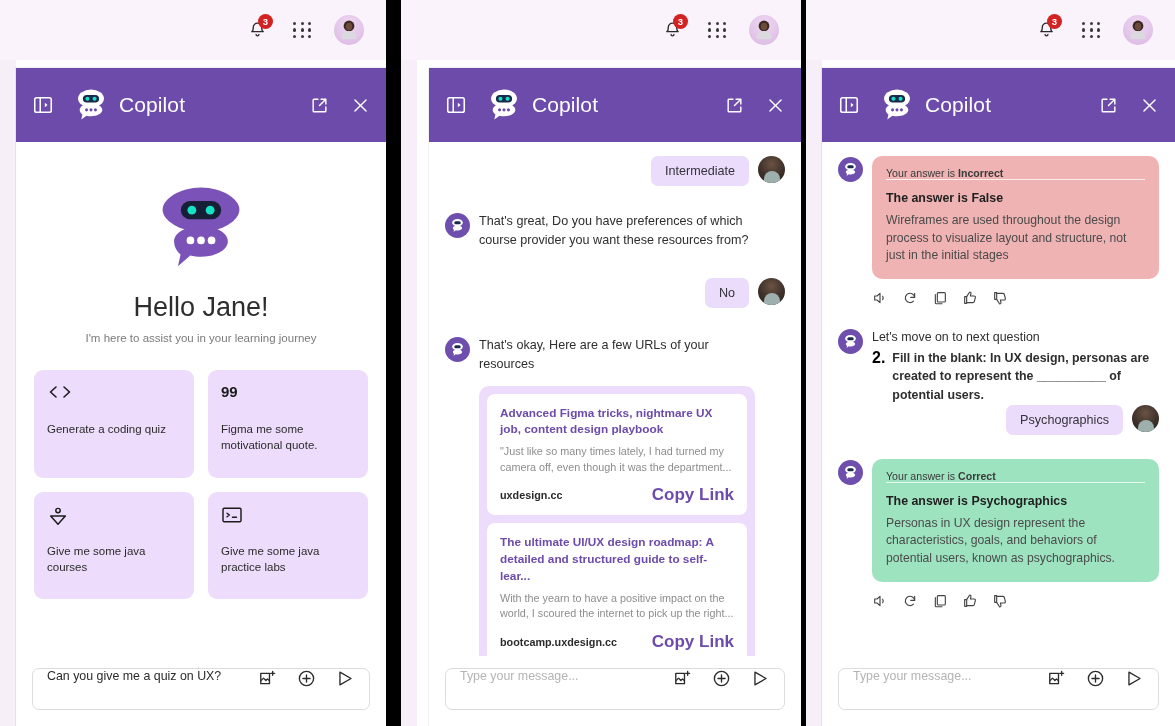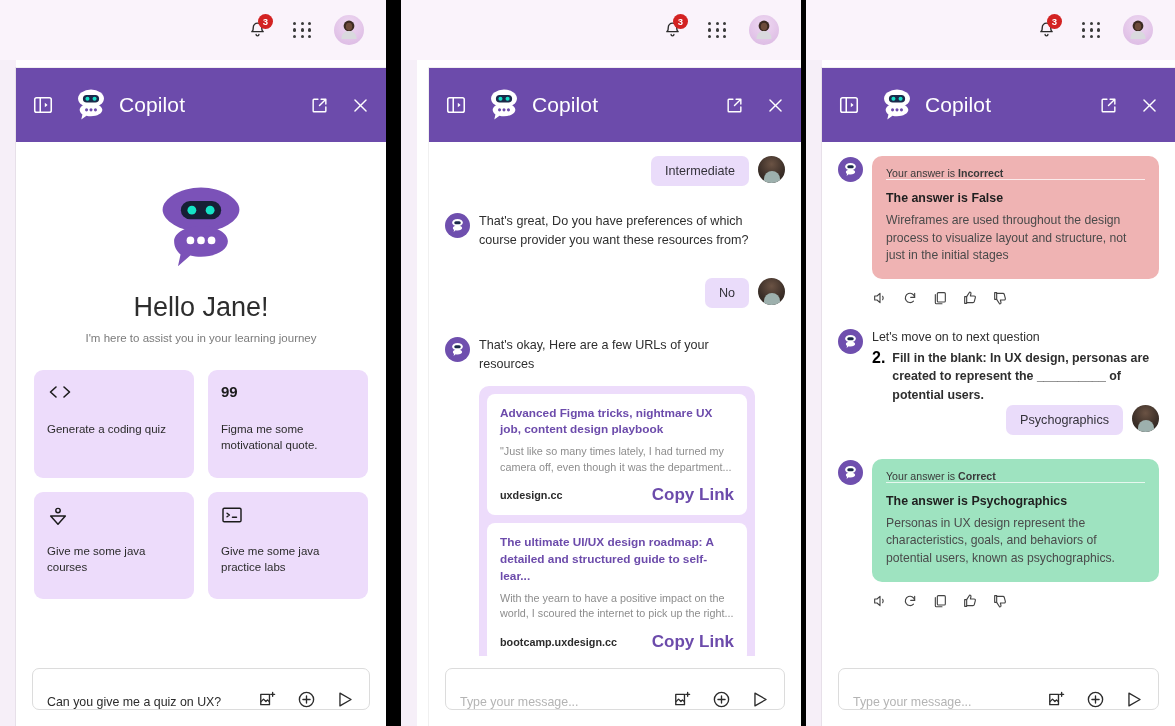--- a/index.html
+++ b/index.html
@@ -134,7 +134,7 @@
   
   .composer { flex: none; padding: 12px 16px 16px; background: #fff; }
   .composer-inner {
-    display: flex; align-items: flex-end; gap: 0;
+    display: flex; align-items: flex-start; gap: 0;
     border: 1px solid #dcdcdc; border-radius: 7px; height: 42px; padding: 0 14px;
   }
   .composer-input {

